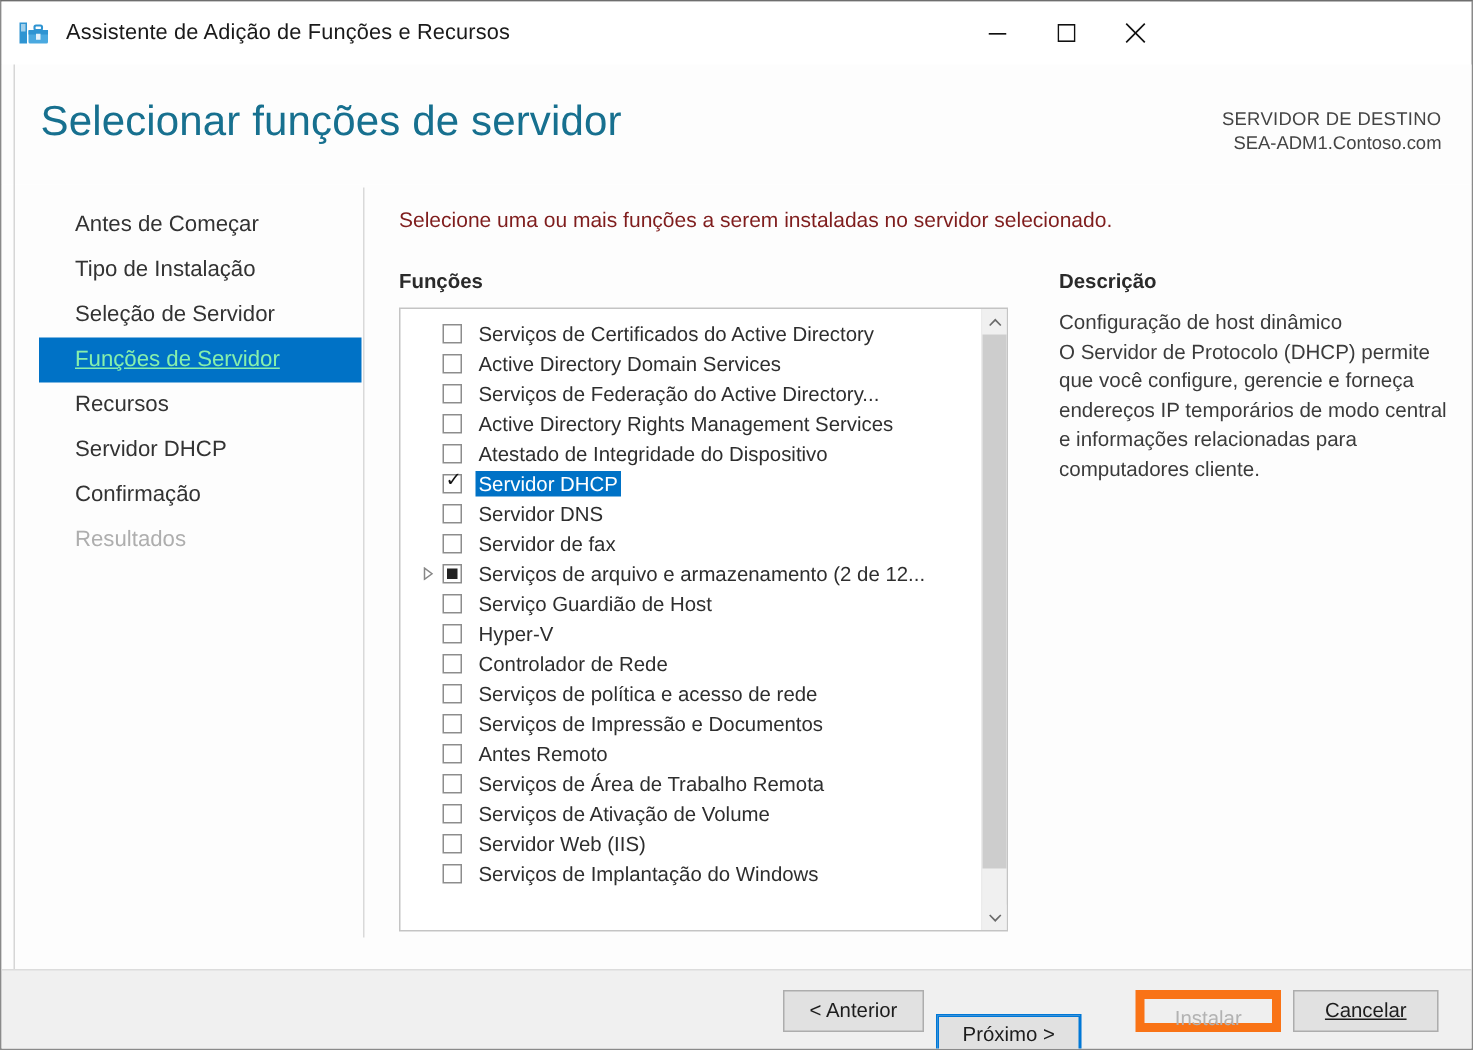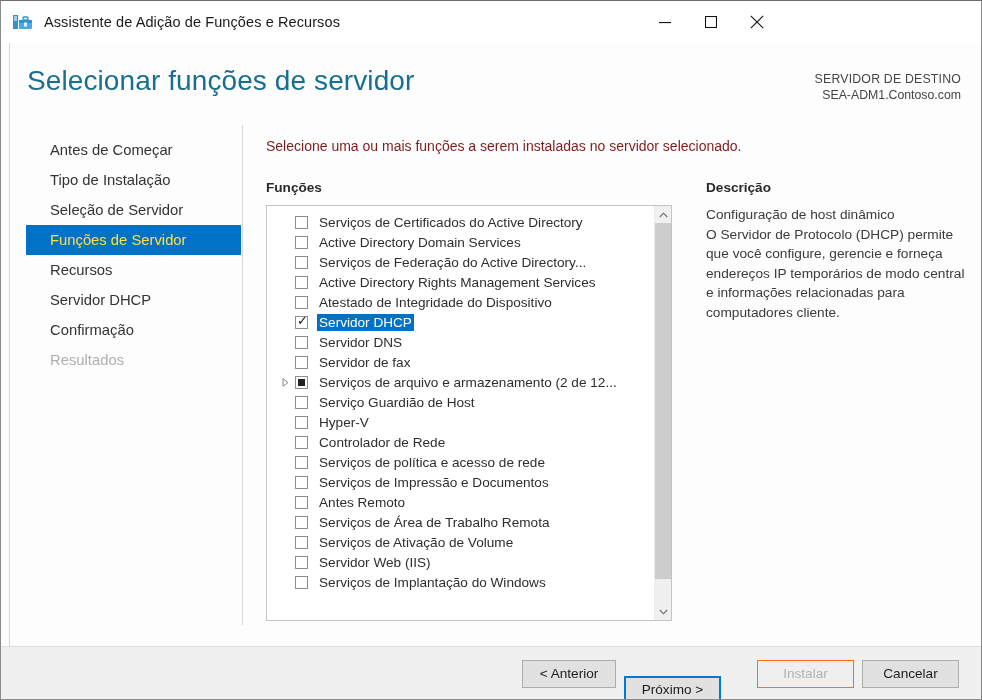--- a/index.html
+++ b/index.html
@@ -141,7 +141,8 @@
   }
   .nav-item.selected {
     background: #0072c6;
-    color: #fde047;
+    color: #86efac;
+    text-decoration: underline;
   }
   .nav-item.disabled {
     color: #aeaeae;

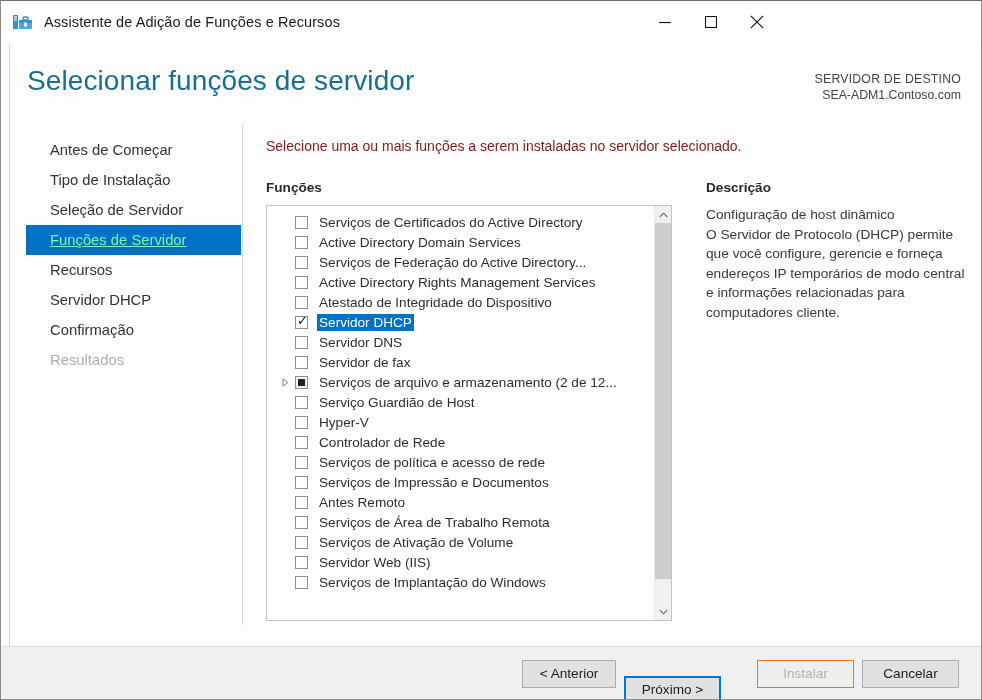--- a/index.html
+++ b/index.html
@@ -325,7 +325,7 @@
   }
   .btn.disabled {
     background: #efefef;
-    border: 1px solid #f97316;
+    border: 6px solid #f97316;
     color: #b2b2b2;
   }
   .btn-prev   { left: 521px; width: 94px; }

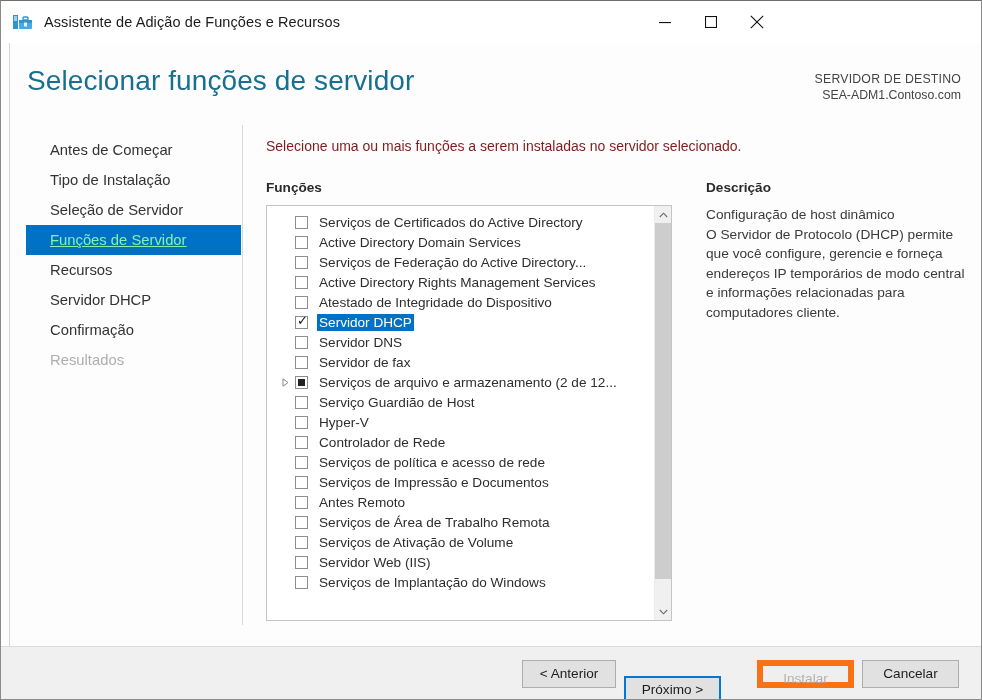--- a/index.html
+++ b/index.html
@@ -331,7 +331,7 @@
   .btn-prev   { left: 521px; width: 94px; }
   .btn-next   { left: 623px; width: 97px; margin-top: 16px; }
   .btn-install{ left: 756px; width: 97px; }
-  .btn-cancel { left: 861px; width: 97px; }
+  .btn-cancel { left: 861px; width: 97px; text-decoration: underline; }
 </style>
 </head>
 <body>

